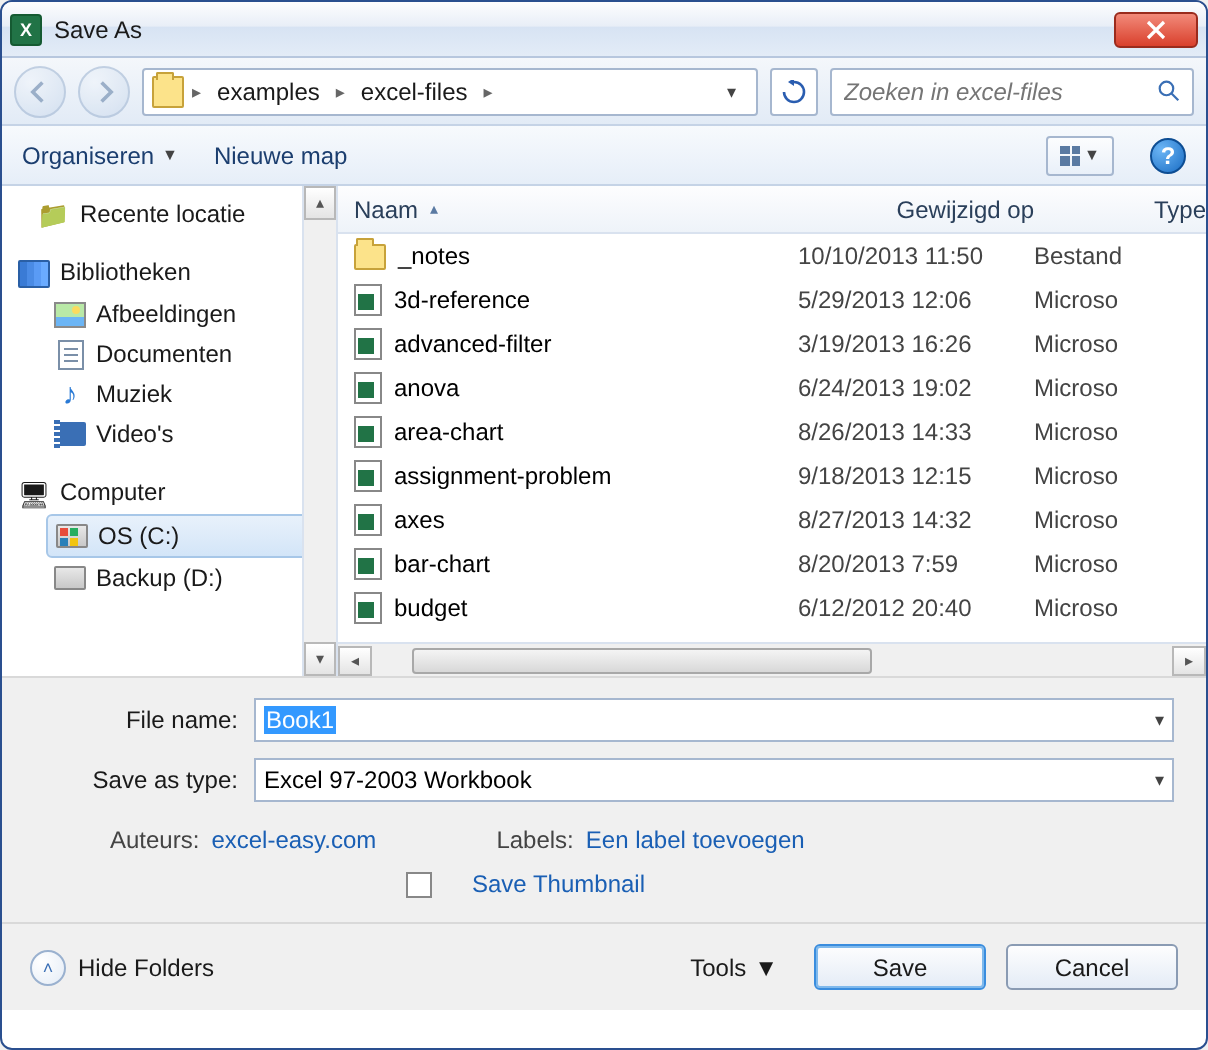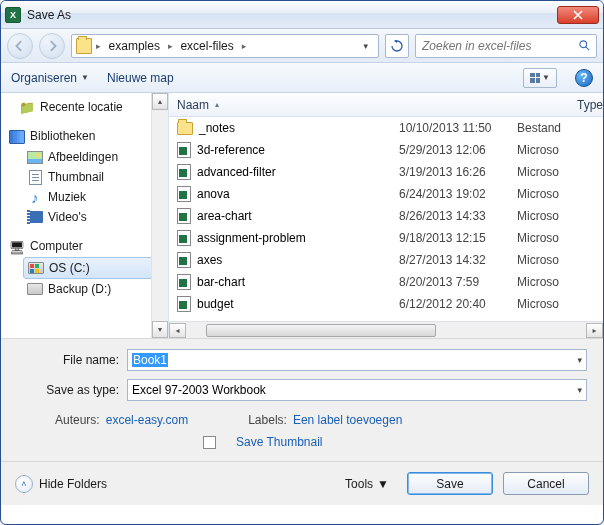--- a/index.html
+++ b/index.html
@@ -248,6 +248,7 @@
             <span>Naam</span>
             <span class="sort">▴</span>
           </div>
+        <div class="col-date">Gewijzigd op</div>
         <div class="col-type">Type</div>
       </div>
       <div class="rows" id="file-rows">

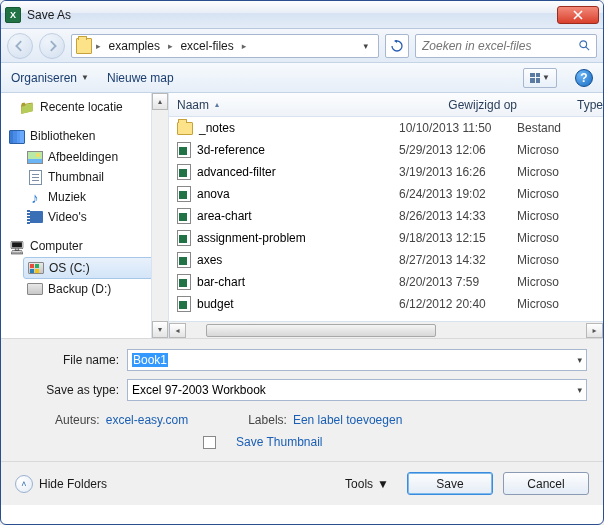--- a/index.html
+++ b/index.html
@@ -204,7 +204,7 @@
             <span class="ico">
               <span class="ico-doc"></span>
             </span>
-            <span>Thumbnail</span>
+            <span>Documenten</span>
           </div>
         <div class="side-item">
             <span class="ico ico-music"></span>

